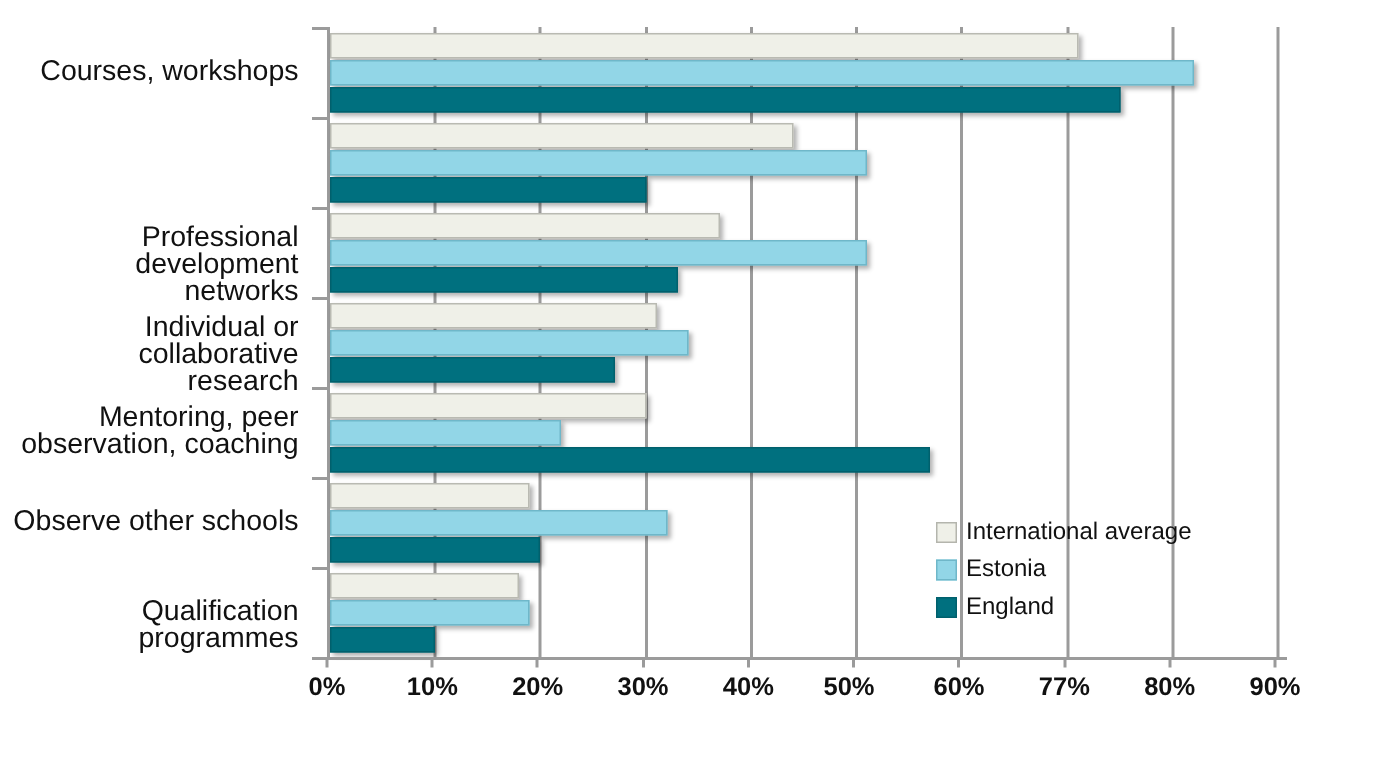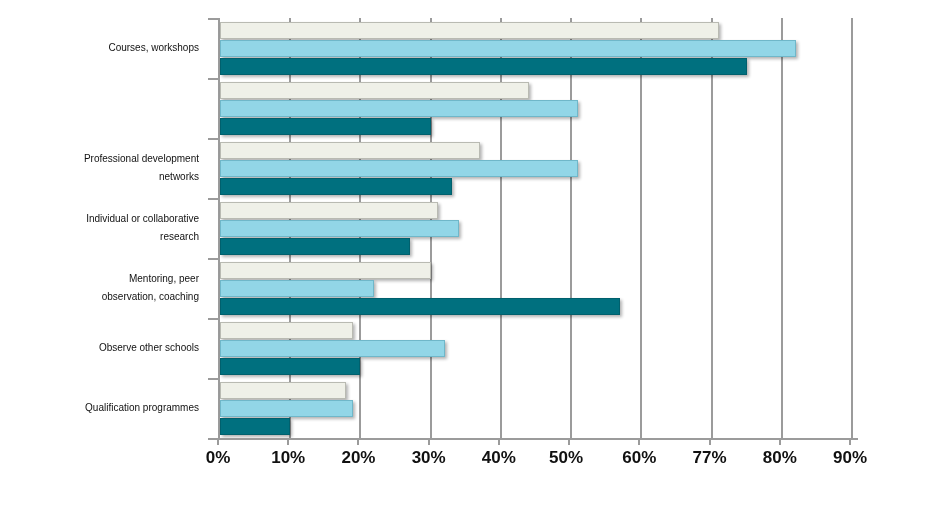--- a/index.html
+++ b/index.html
@@ -34,7 +34,7 @@
     right: 6px;
     width: 200px;
     text-align: right;
-    font-size: 10px;
+    font-size: 19px;
     line-height: 18px;
     color: #111111;
     white-space: pre-line;

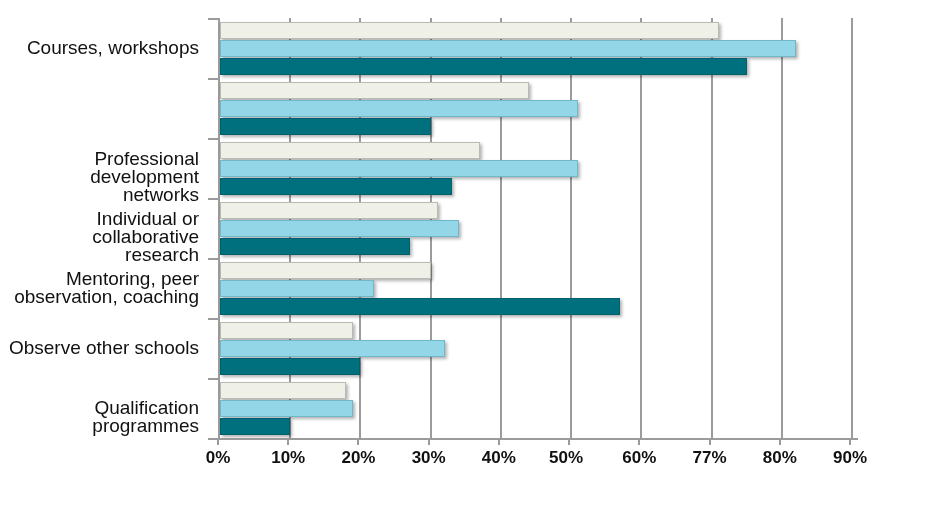--- a/index.html
+++ b/index.html
@@ -236,6 +236,20 @@
       <div class="xlabel" style="left: 850px;">90%</div>
     </div>
 
+  <div class="legend">
+      <div class="legend-row">
+        <span class="swatch s0"></span>
+        <span class="legend-text">International average</span>
+      </div>
+      <div class="legend-row">
+        <span class="swatch s1"></span>
+        <span class="legend-text">Estonia</span>
+      </div>
+      <div class="legend-row">
+        <span class="swatch s2"></span>
+        <span class="legend-text">England</span>
+      </div>
+    </div>
 
 </div>
 

